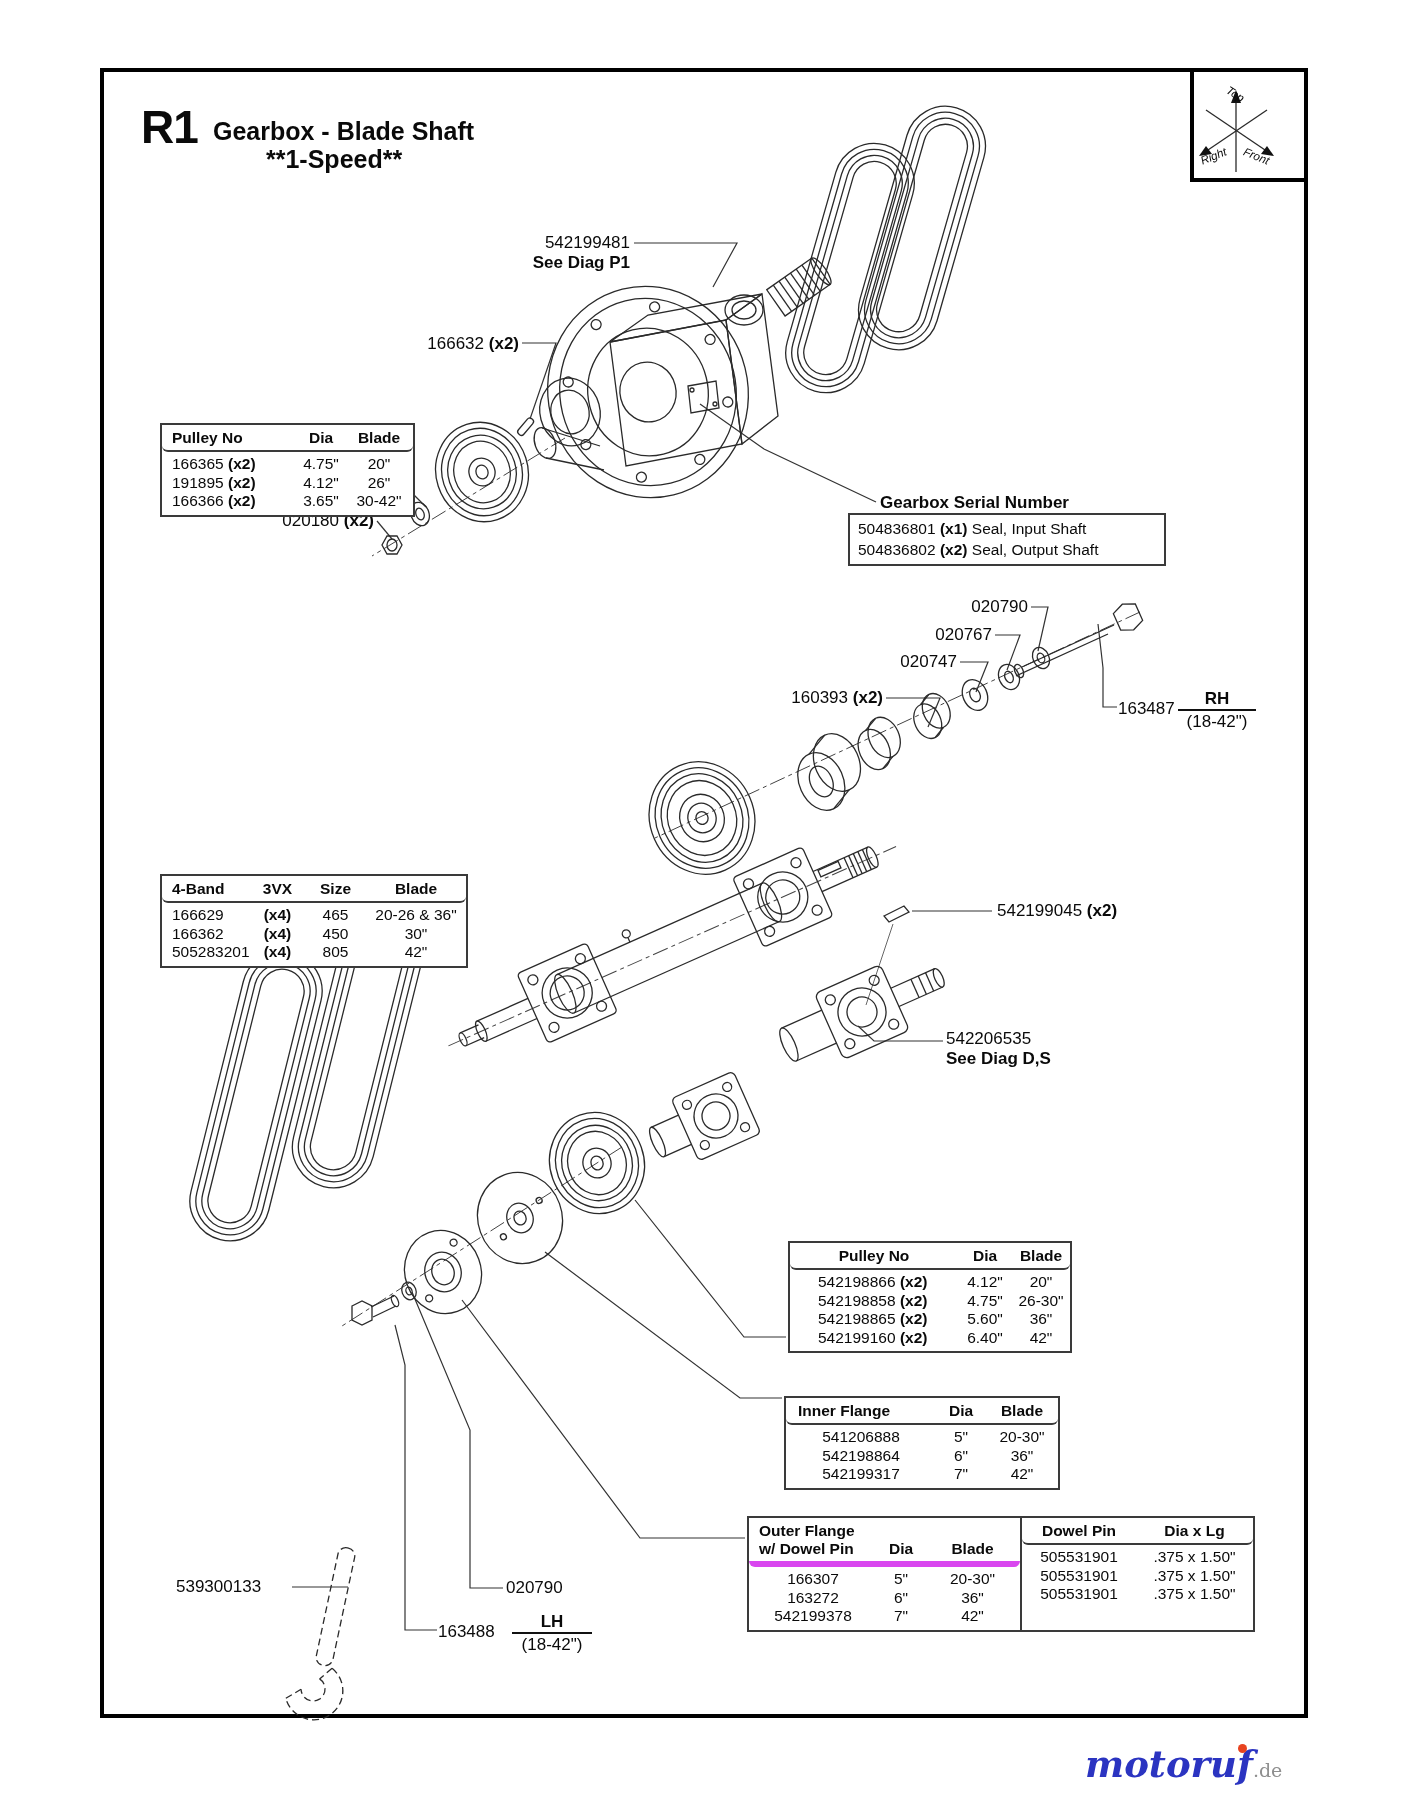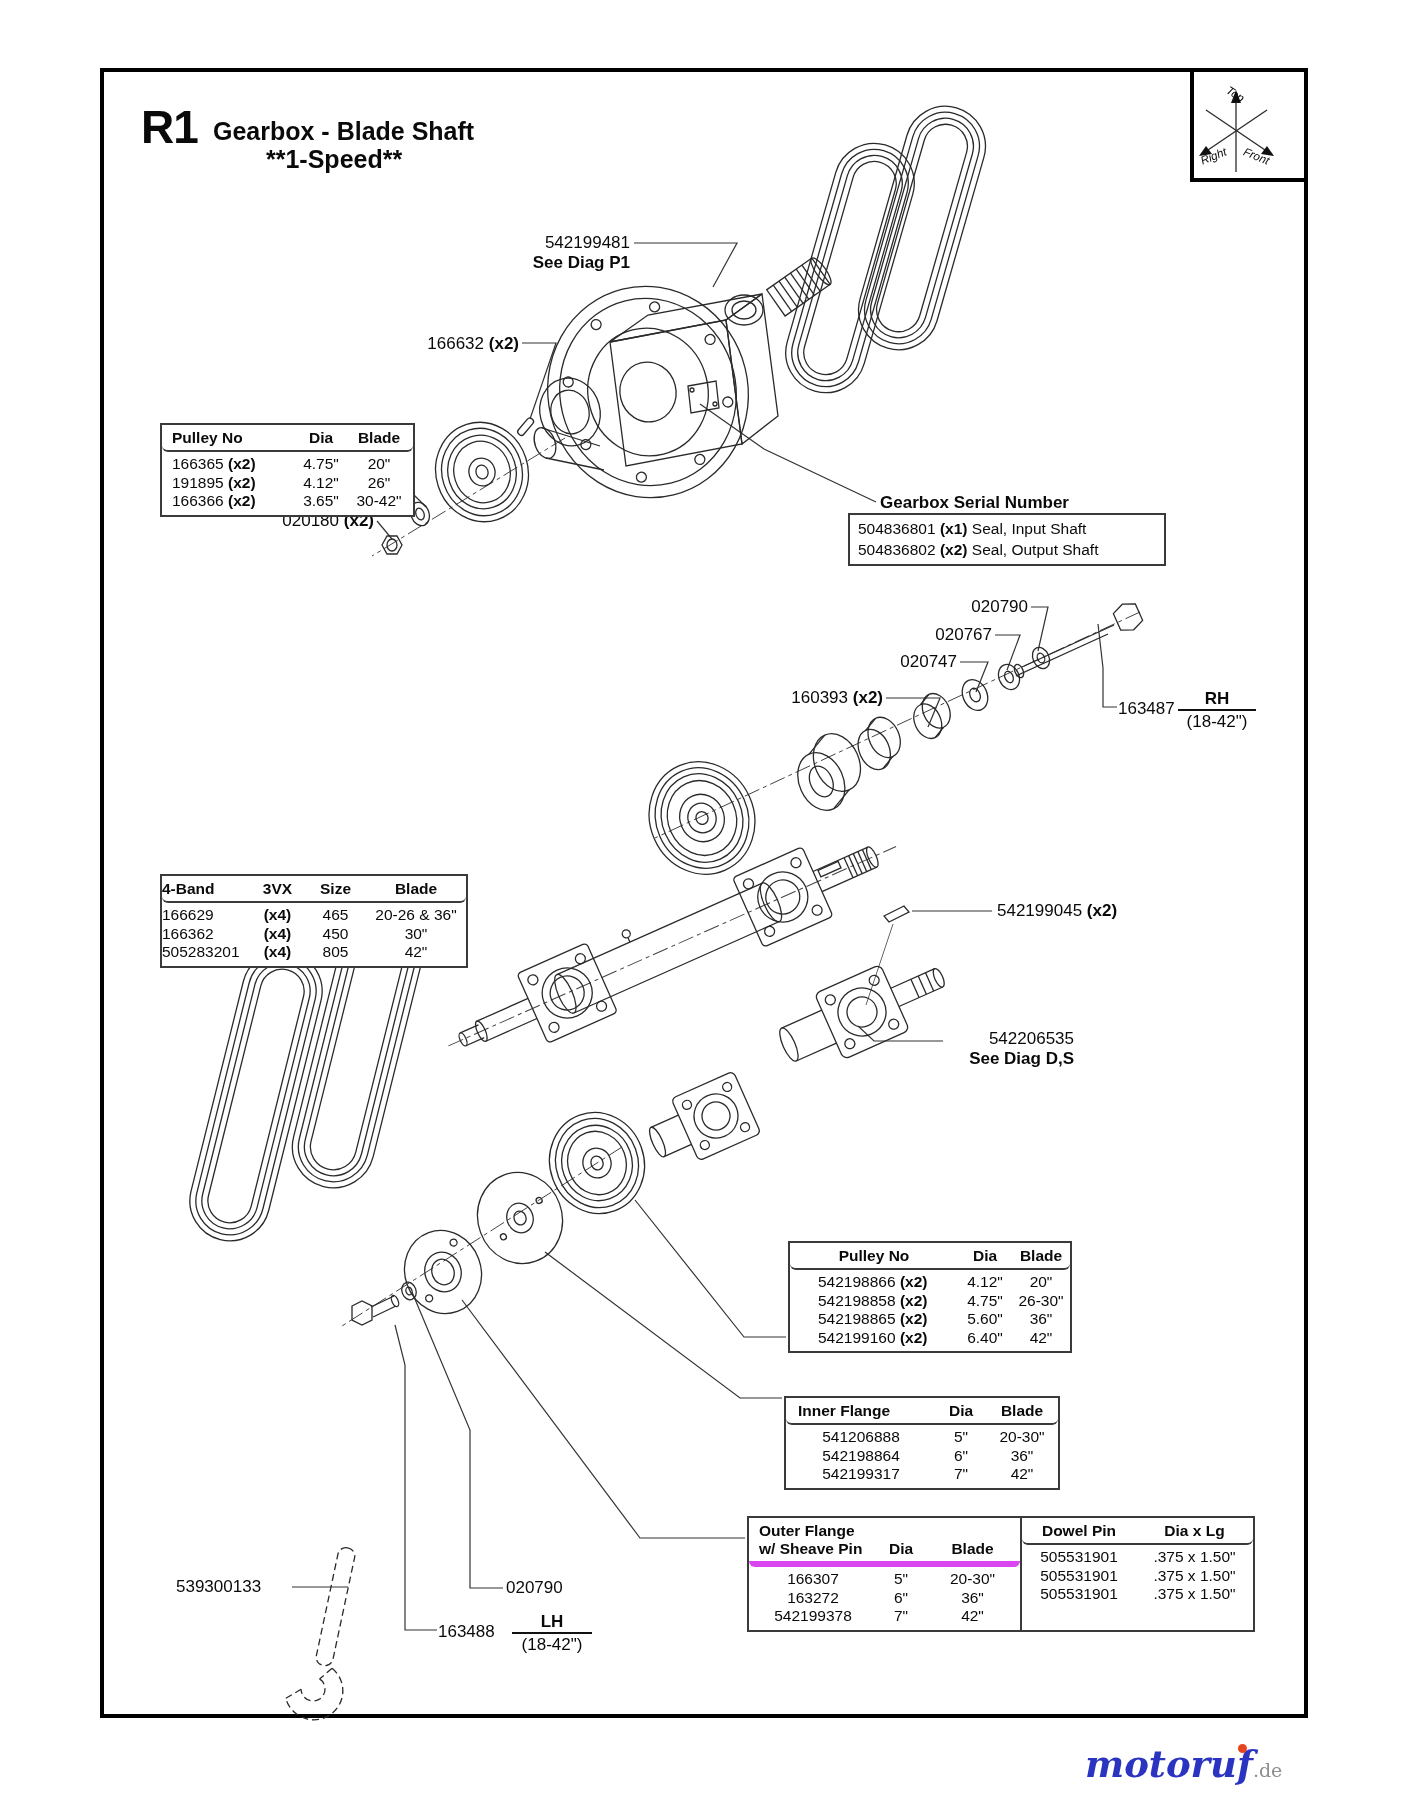--- a/index.html
+++ b/index.html
@@ -25,7 +25,7 @@
   
   .t1c1{width:135px;padding-left:10px;} .t1c2{width:48px;text-align:center;} .t1c3{width:68px;text-align:center;}
   
-  .t2c1{width:88px;} .t2c2{width:55px;text-align:center;}
+  .t2c1{width:88px;padding-left:10px;} .t2c2{width:55px;text-align:center;}
   .t2c3{width:61px;text-align:center;} .t2c4{width:100px;text-align:center;}
   
   .t3c1{width:168px;padding-left:28px;} .t3c1h{width:168px;text-align:center;}

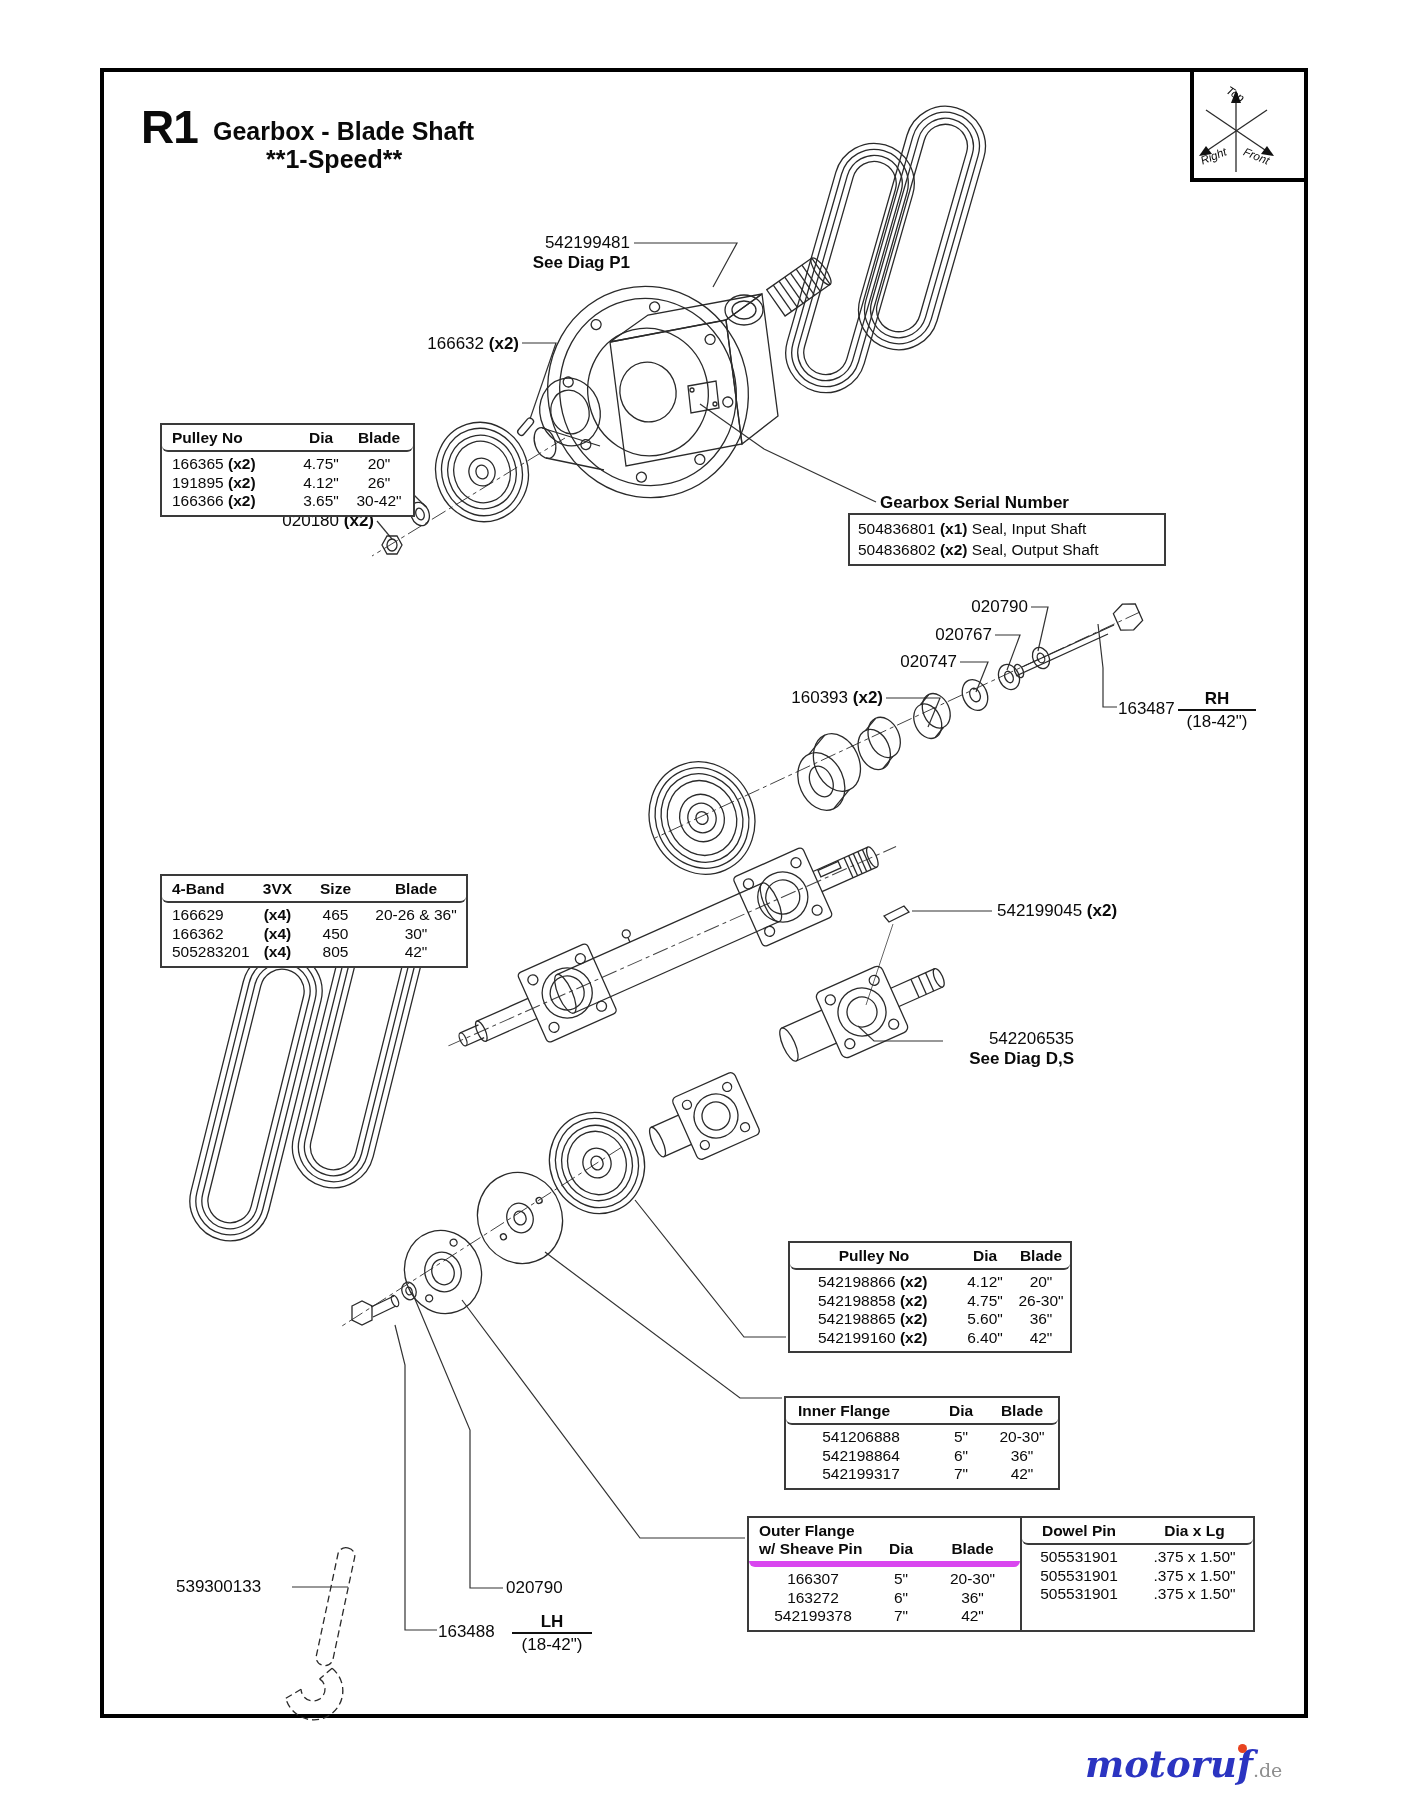--- a/index.html
+++ b/index.html
@@ -8,7 +8,7 @@
   .frame{position:absolute;border:4px solid #000;box-sizing:border-box;background:transparent;}
   .lbl{position:absolute;font-size:17px;line-height:20px;white-space:nowrap;}
   .r{text-align:right;}
-  .c{text-align:right;}
+  .c{text-align:left;}
   .b{font-weight:700;}
   .big-code{position:absolute;font-size:46px;font-weight:700;line-height:1;letter-spacing:-1px;}
   .ttl{position:absolute;font-size:25px;font-weight:700;line-height:1.1;white-space:nowrap;}

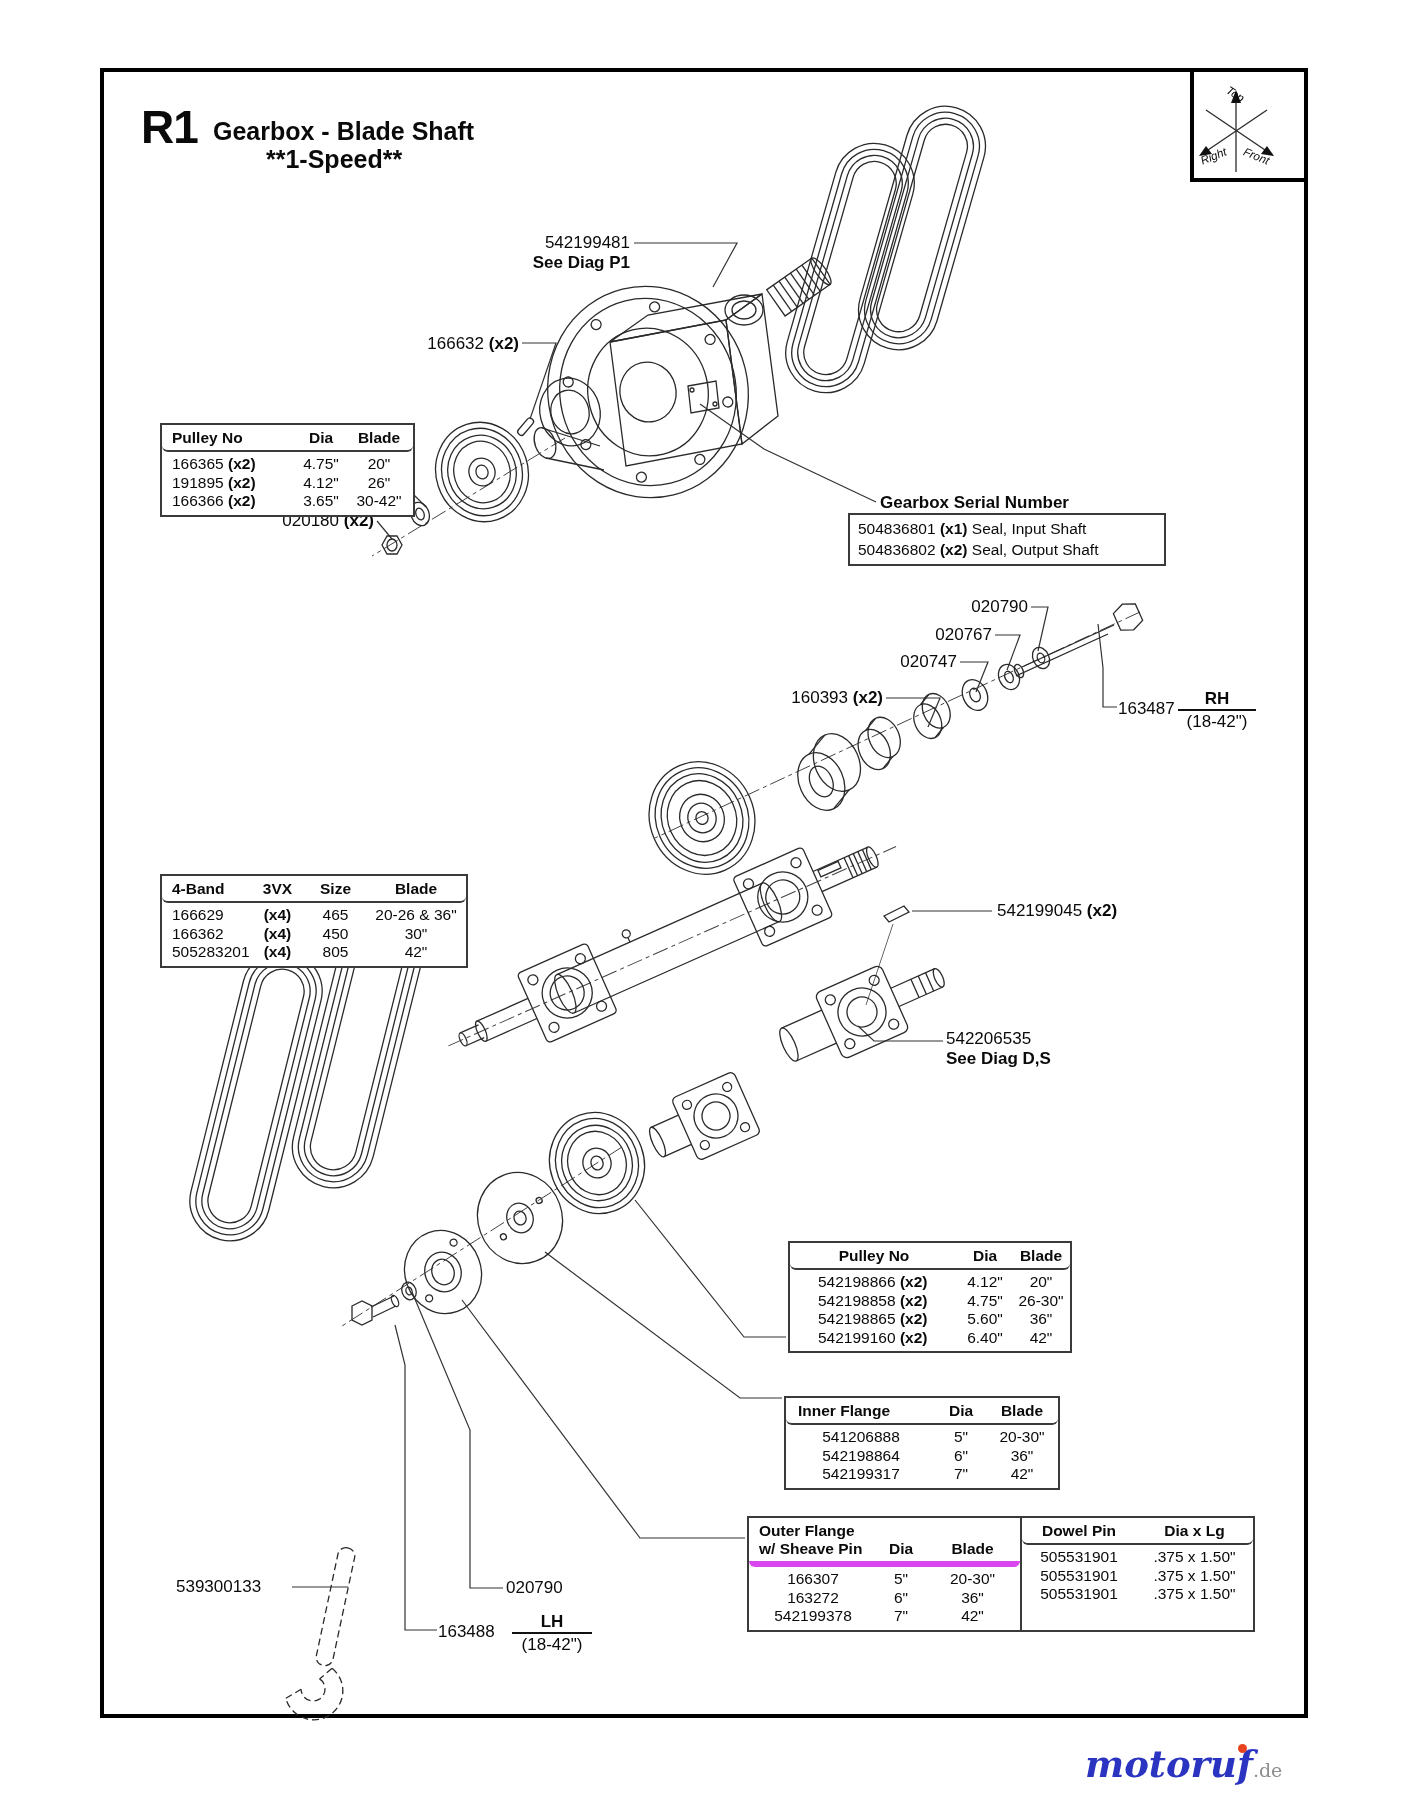--- a/index.html
+++ b/index.html
@@ -518,7 +518,7 @@
     <div style="display:flex;">
       <div class="t5left">
         <div class="hd" style="border-bottom:6px solid #d946ef;">
-          <span class="cell t5c1h"><span>Outer Flange</span><br><span>w/ Sheave Pin</span></span>
+          <span class="cell t5c1h"><span>Outer Flange</span><br><span>w/ Dowel Pin</span></span>
           <span class="cell t5c2">Dia</span>
           <span class="cell t5c3">Blade</span>
         </div>

